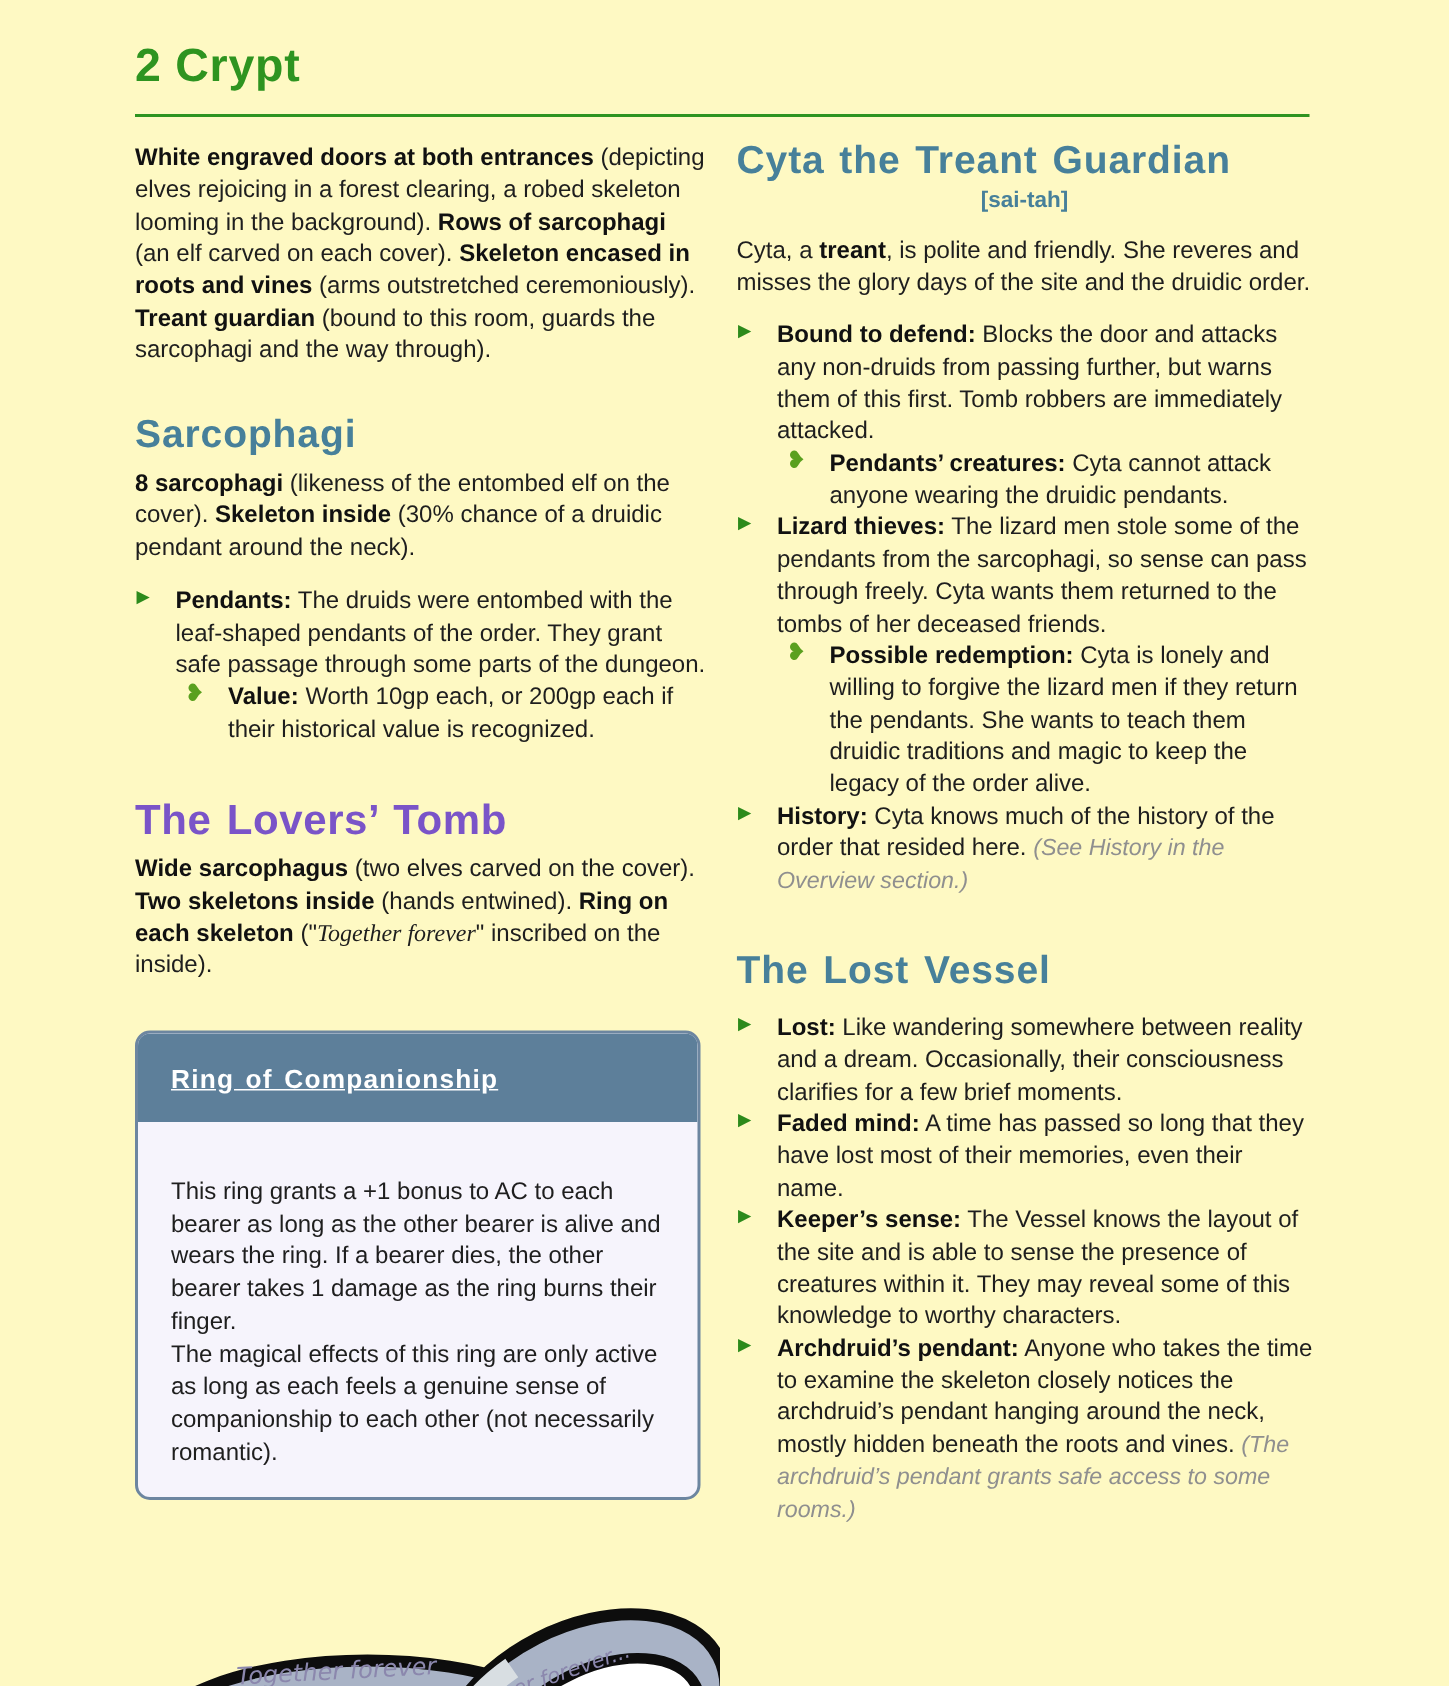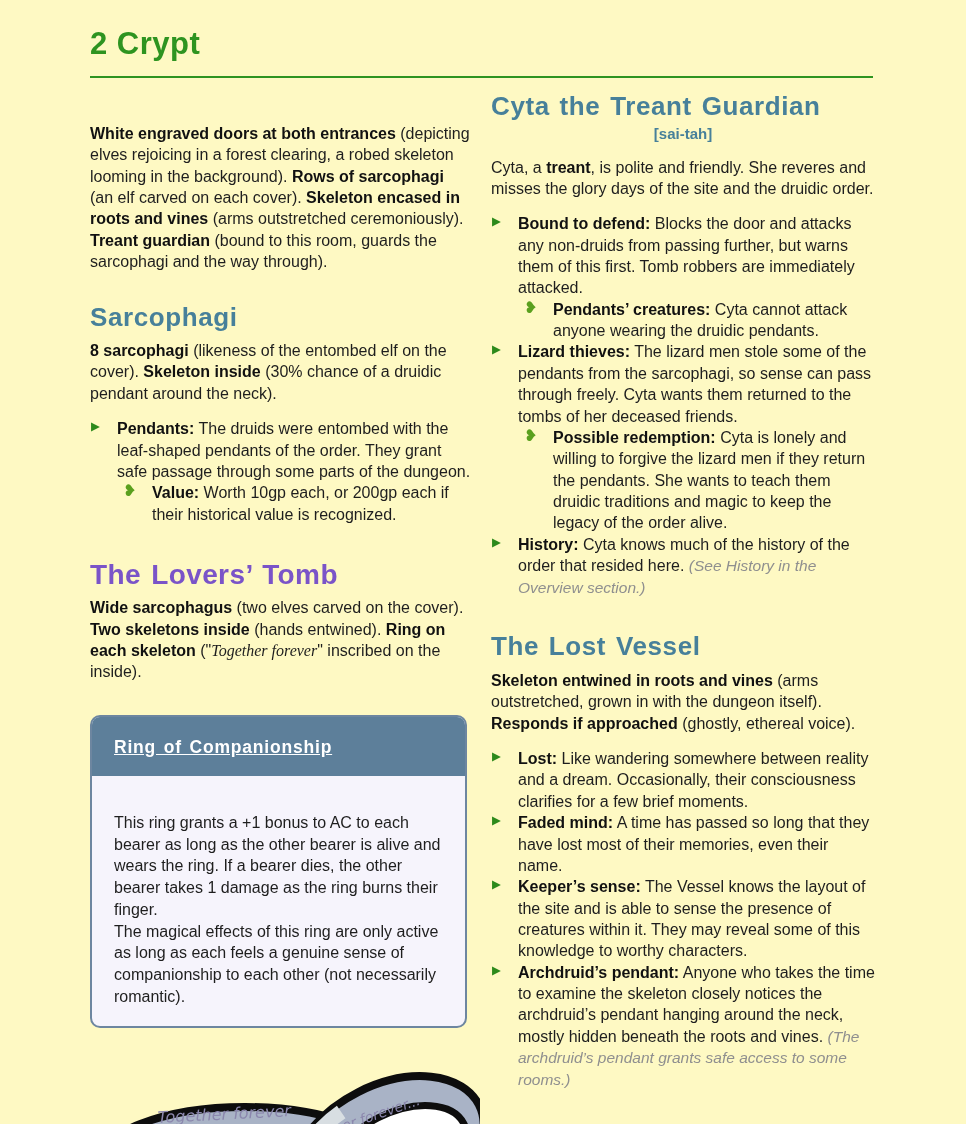--- a/index.html
+++ b/index.html
@@ -23,7 +23,7 @@
     border-top:2.5px solid var(--green);
   }
   .col{position:absolute; top:95px; font-size:16px; line-height:1.335;}
-  .col-left{left:90px; width:381px;margin-top:28px;}
+  .col-left{left:90px; width:381px;}
   .col-right{left:491px; top:92px; width:384px;}
   p{margin:0;}
   .b{font-weight:bold; color:#111;}

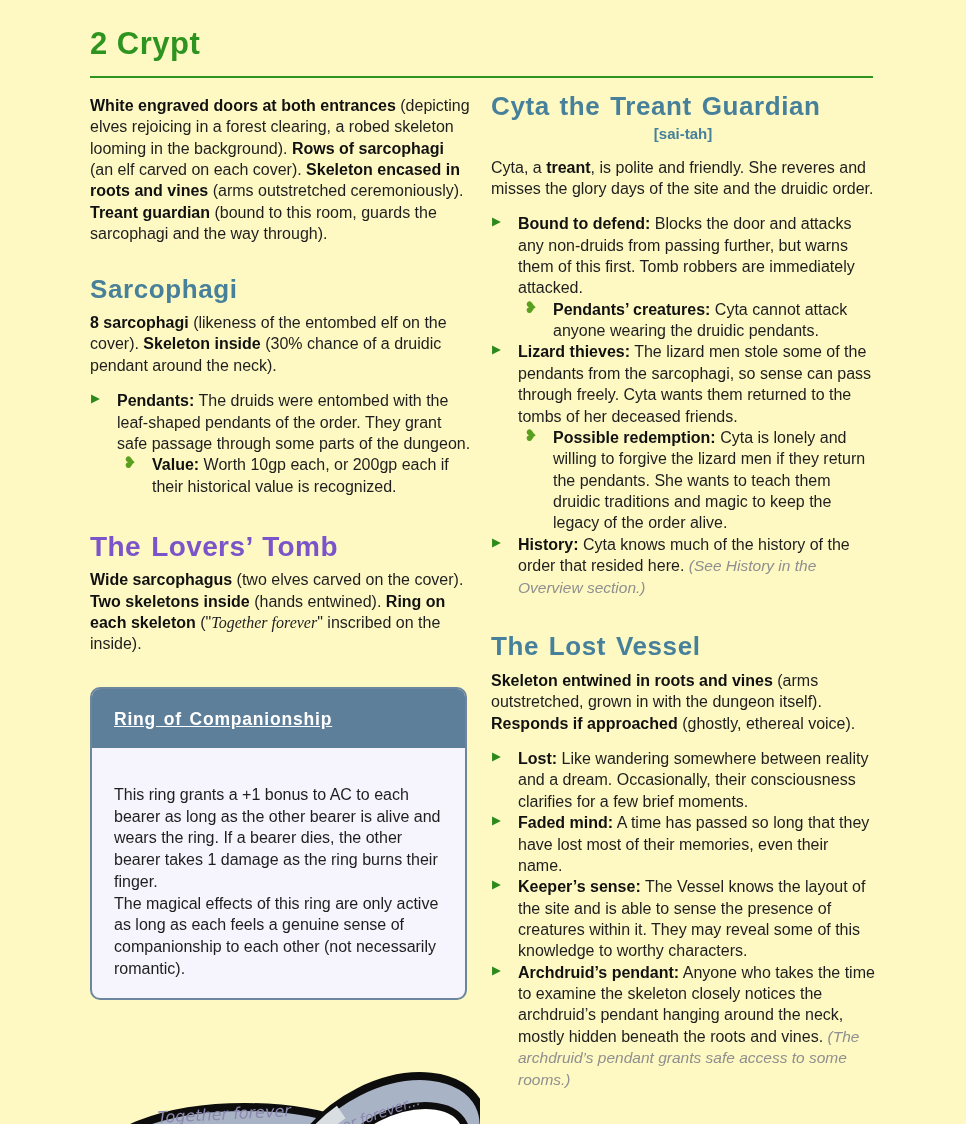--- a/index.html
+++ b/index.html
@@ -123,7 +123,6 @@
       </div>
 
     <h2 class="mt-section-lg sp-after-heading">The Lost Vessel</h2>
-    <p><span class="b">Skeleton entwined in roots and vines</span><span> (arms outstretched, grown in with the dungeon itself). </span><span class="b">Responds if approached</span><span> (ghostly, ethereal voice).</span></p>
     <div class="list">
         <div class="li">
           <span class="marker">▶</span>

